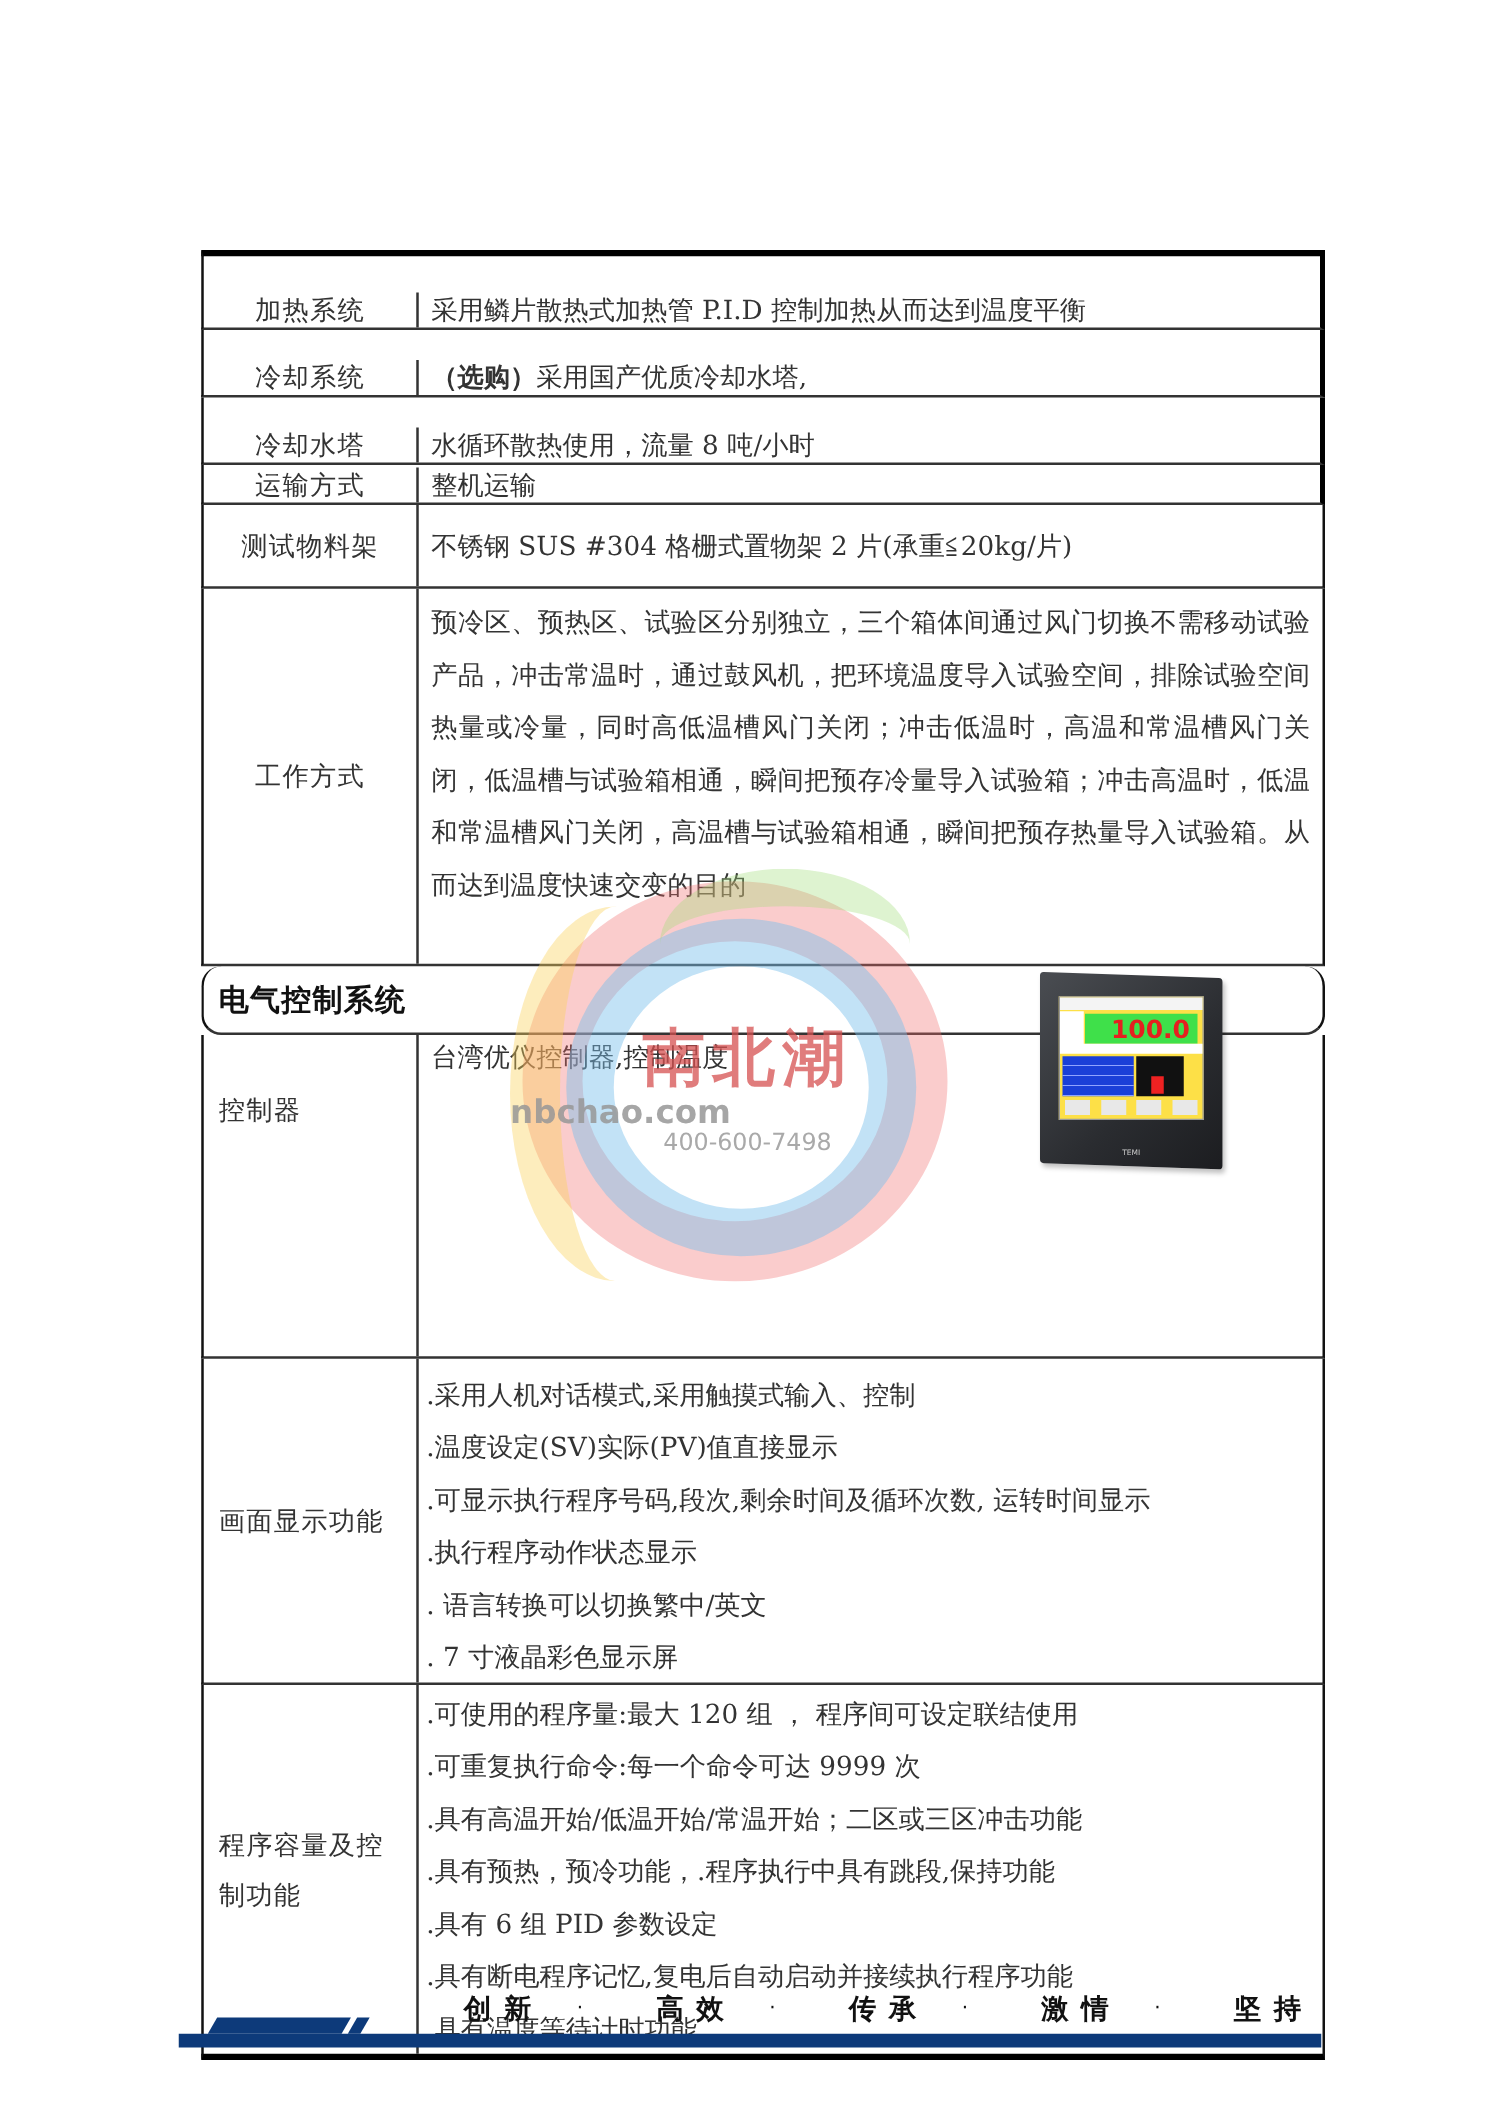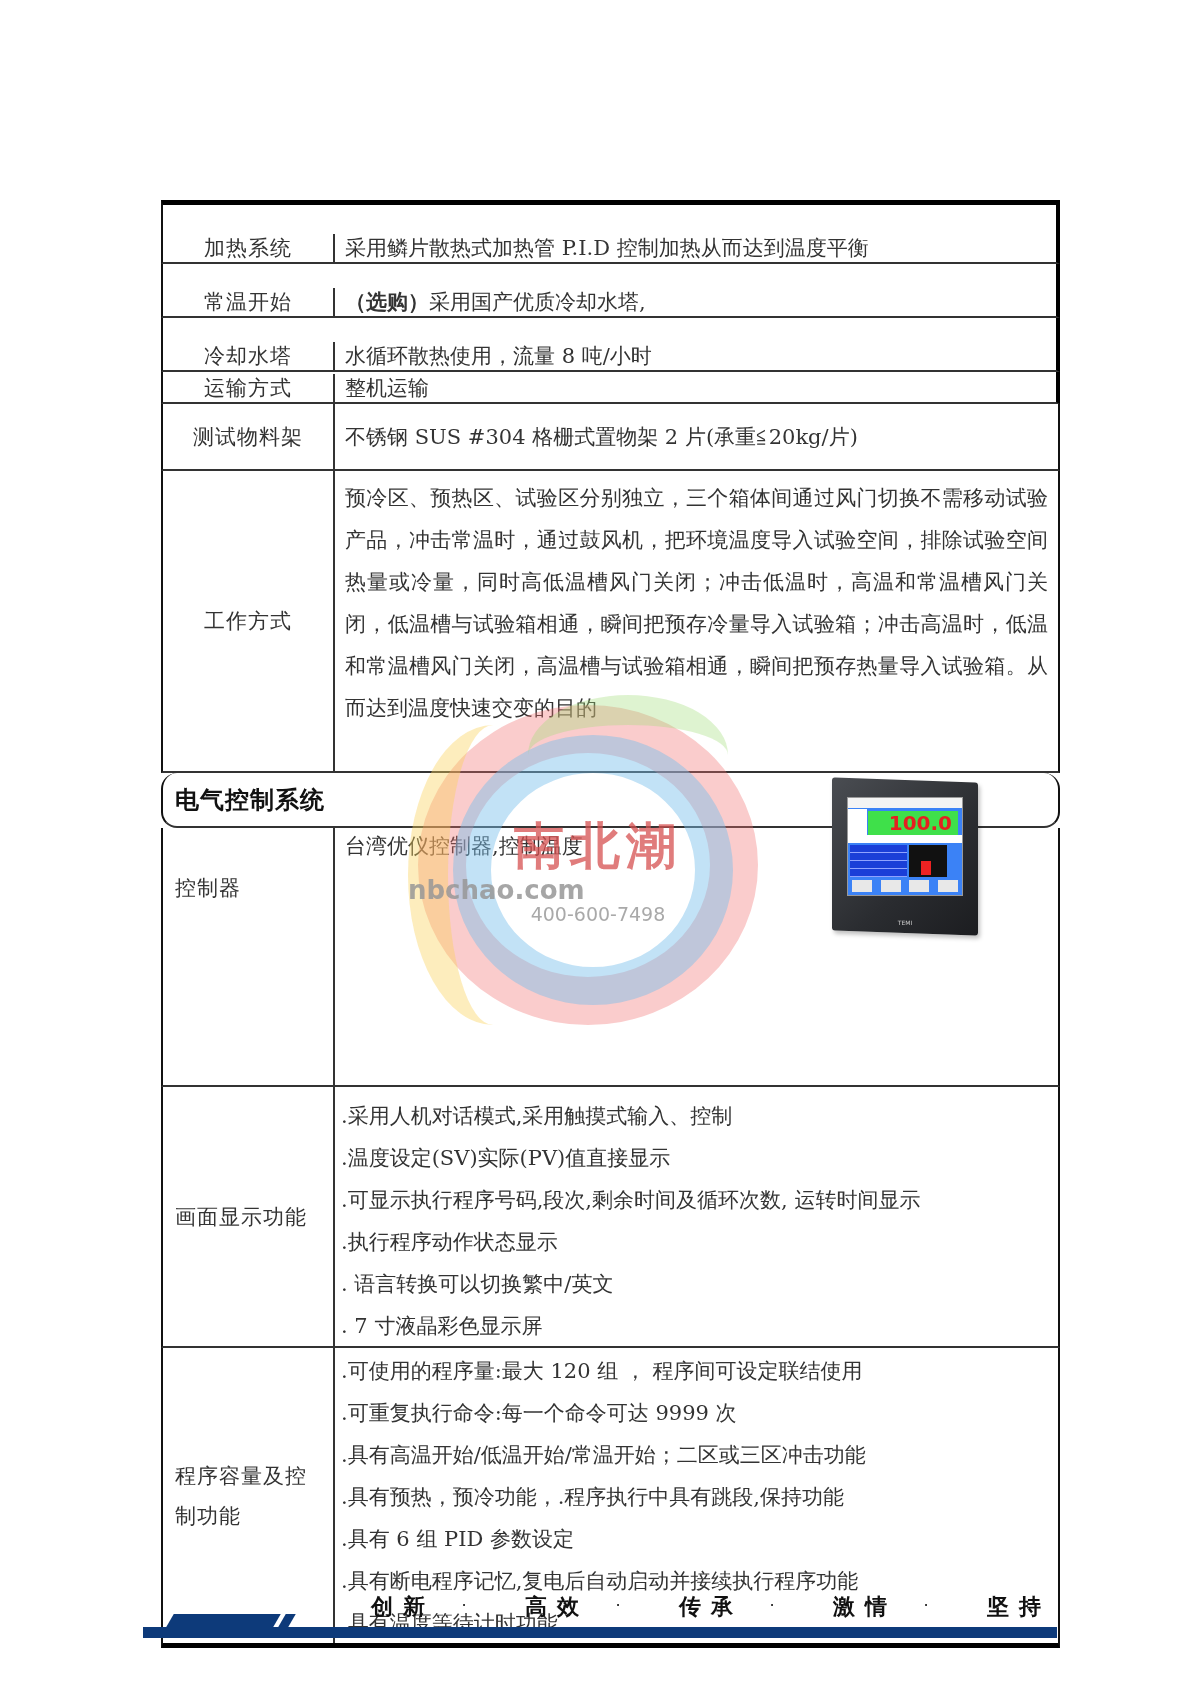--- a/index.html
+++ b/index.html
@@ -76,7 +76,7 @@
   </div>
 
   <div class="row thick-right" style="height:54px">
-    <div class="label">常温开始</div>
+    <div class="label">冷却系统</div>
     <div class="value">
       <span class="bold">（选购）</span>
       <span>采用国产优质冷却水塔,</span>

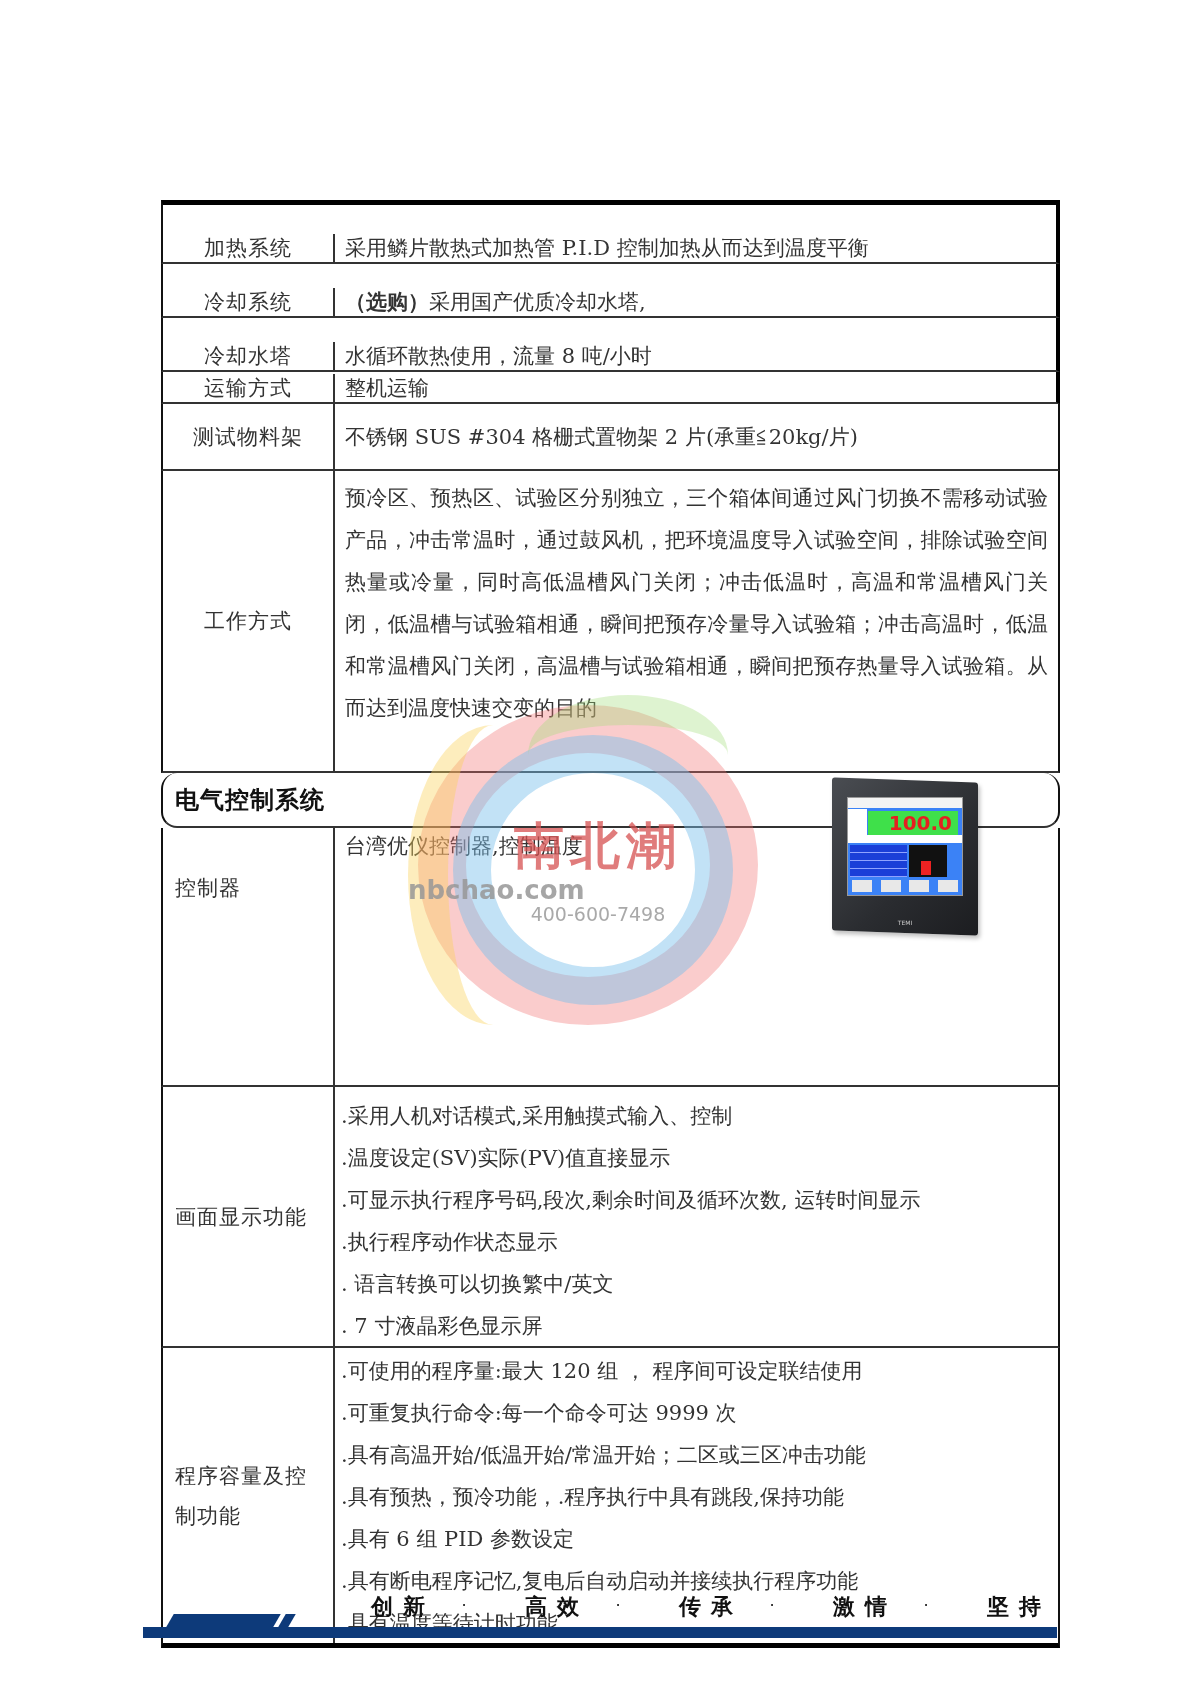--- a/index.html
+++ b/index.html
@@ -41,7 +41,7 @@
   .device { position:absolute; left:832px; top:780px; width:146px; height:153px; z-index:3; }
   .device-frame { position:absolute; inset:0; background:linear-gradient(135deg,#4a4d52,#2a2c30 60%,#1c1d20);
                   border-radius:3px; transform:skewY(2deg); box-shadow:2px 3px 4px rgba(0,0,0,0.25);}
-  .device-screen { position:absolute; left:15px; top:17px; width:114px; height:97px; background:#3b82f6; border:1px solid #999; }
+  .device-screen { position:absolute; left:15px; top:17px; width:114px; height:97px; background:#fde047; border:1px solid #999; }
   .scr-top { position:absolute; left:0; top:0; width:100%; height:10px; background:#f4f4f4; font-size:5px; color:#c33; text-align:center; line-height:10px;}
   .scr-pv { position:absolute; left:20px; top:13px; width:90px; height:24px; background:#3fe04a; color:#e52020;
             font-family:"DejaVu Sans",sans-serif; font-weight:bold; font-size:20px; text-align:right; padding-right:6px; box-sizing:border-box; line-height:24px;}

